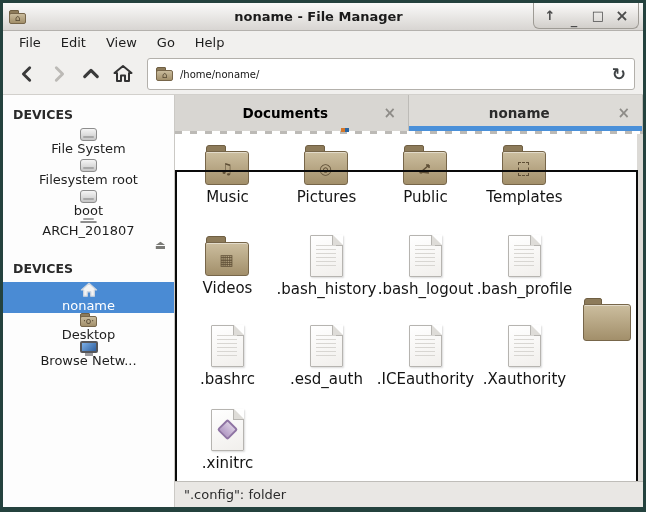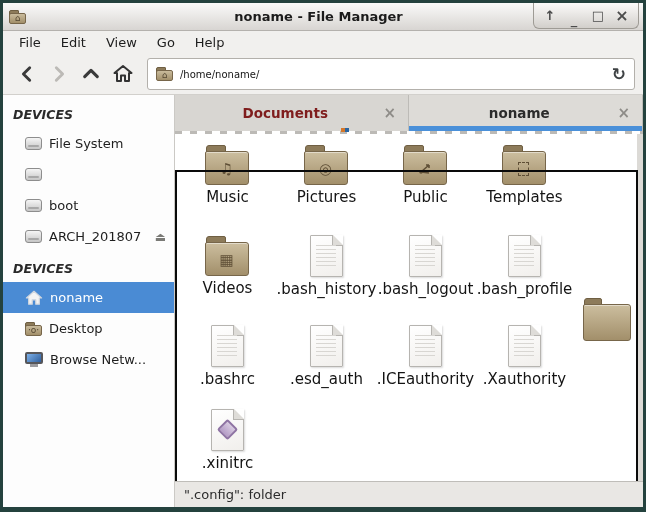--- a/index.html
+++ b/index.html
@@ -48,7 +48,7 @@
   .sidebar { width:172px; flex:0 0 172px; background:#fdfdfd;
     border-right:1px solid #cbc9c5; padding-top:3px; }
   .side-header { font-size:12.5px; font-weight:bold; color:#2a2a2a;
-    padding:9px 0 6px 10px;font-style:italic; }
+    padding:9px 0 6px 10px; }
   .side-item { height:31px; display:flex; align-items:center; gap:7px;
     padding-left:22px; font-size:13px; color:#1e1e1e; }
   .side-item.selected { background:#4a8bd4; color:#ffffff; }

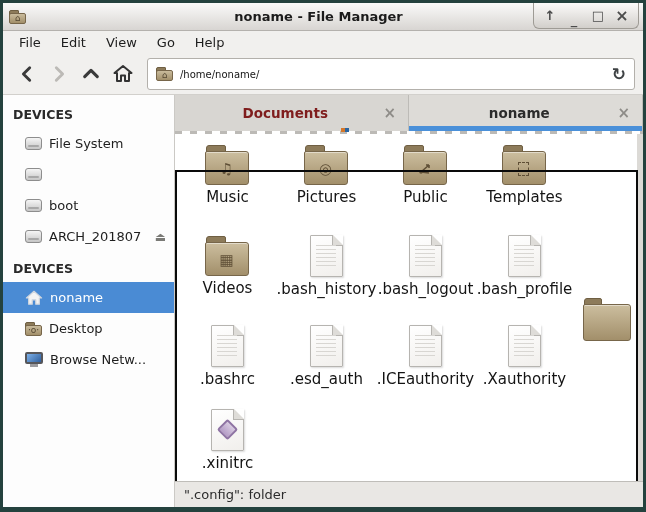--- a/index.html
+++ b/index.html
@@ -60,7 +60,7 @@
     padding:0 12px; border-right:1px solid #bdbbb7; }
   .tab .tab-label { font-size:13.5px; font-weight:bold; flex:1; text-align:center; }
   .tab.inactive { background:#d8d6d2; }
-  .tab.inactive .tab-label { color:#7f1d1d;text-align:center; }
+  .tab.inactive .tab-label { color:#000000;text-align:center; }
   .tab.active { background:#dddbd7; }
   .tab.active .tab-label { color:#2b2b2b; }
   .tab-close { color:#8e8c88; font-size:15px; font-weight:bold; }

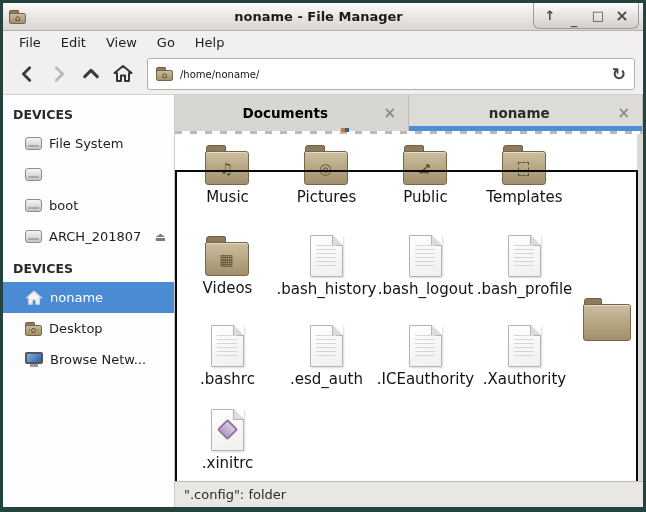--- a/index.html
+++ b/index.html
@@ -49,8 +49,8 @@
     border-right:1px solid #cbc9c5; padding-top:3px; }
   .side-header { font-size:12.5px; font-weight:bold; color:#2a2a2a;
     padding:9px 0 6px 10px; }
-  .side-item { height:31px; display:flex; align-items:center; gap:7px;
-    padding-left:22px; font-size:13px; color:#1e1e1e; }
+  .side-item { height:31px; display:flex; align-items:center; gap:0;
+    font-size:13px; color:#1e1e1e;flex-direction:column; }
   .side-item.selected { background:#4a8bd4; color:#ffffff; }
   .eject { margin-left:auto; margin-right:8px; color:#7a7a76; font-size:12px; }
   

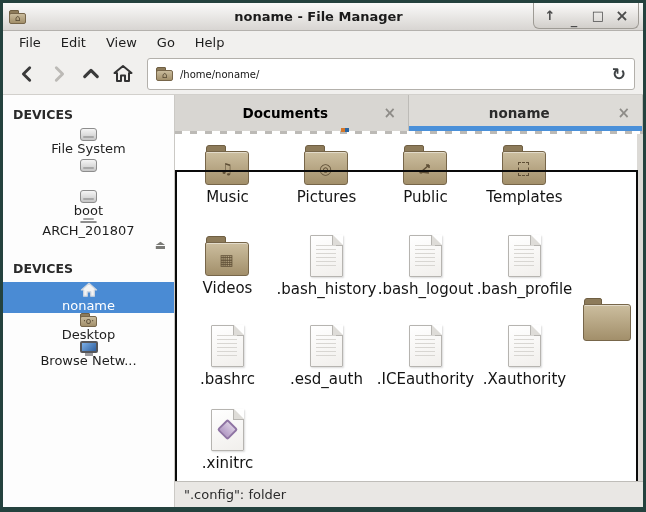--- a/index.html
+++ b/index.html
@@ -197,6 +197,7 @@
       </div>
       <div class="side-item">
         <span class="icon-drive"></span>
+        <span>Filesystem root</span>
       </div>
       <div class="side-item">
         <span class="icon-drive"></span>

